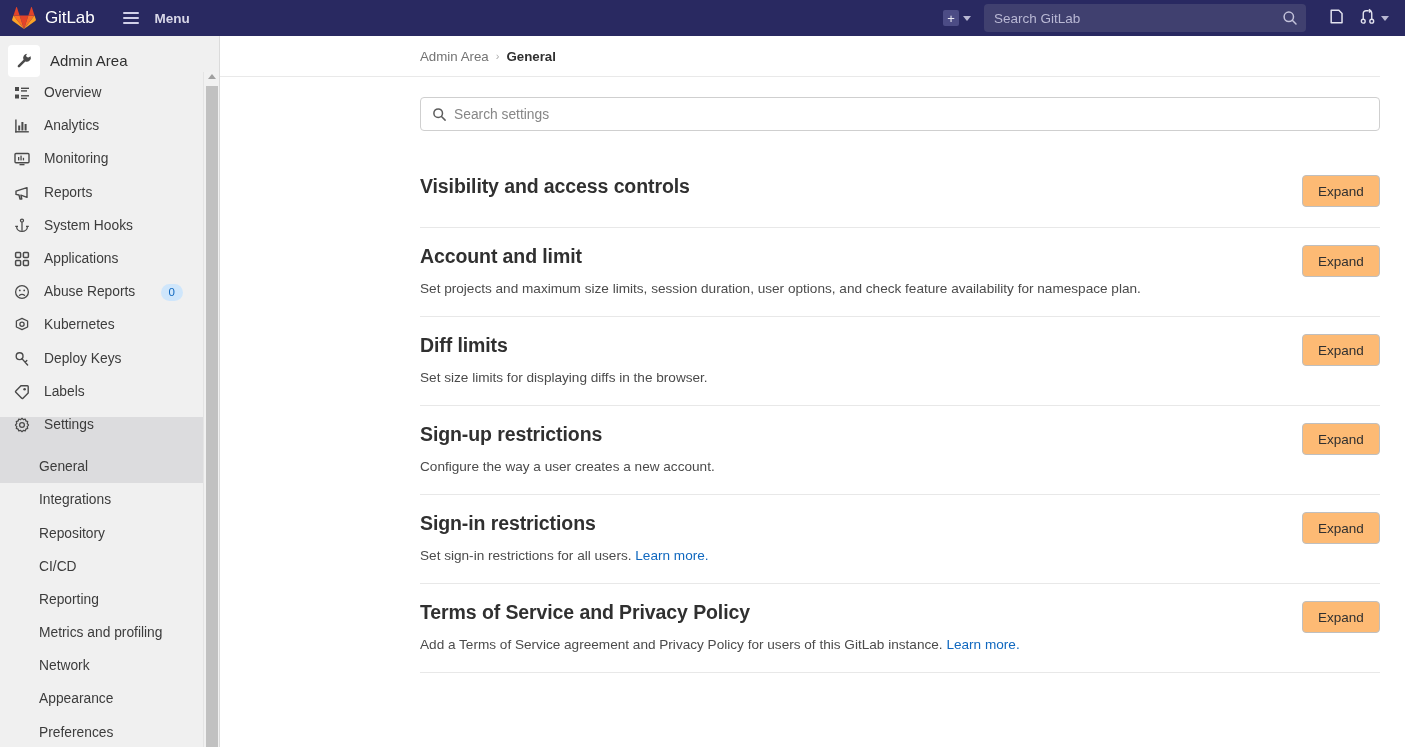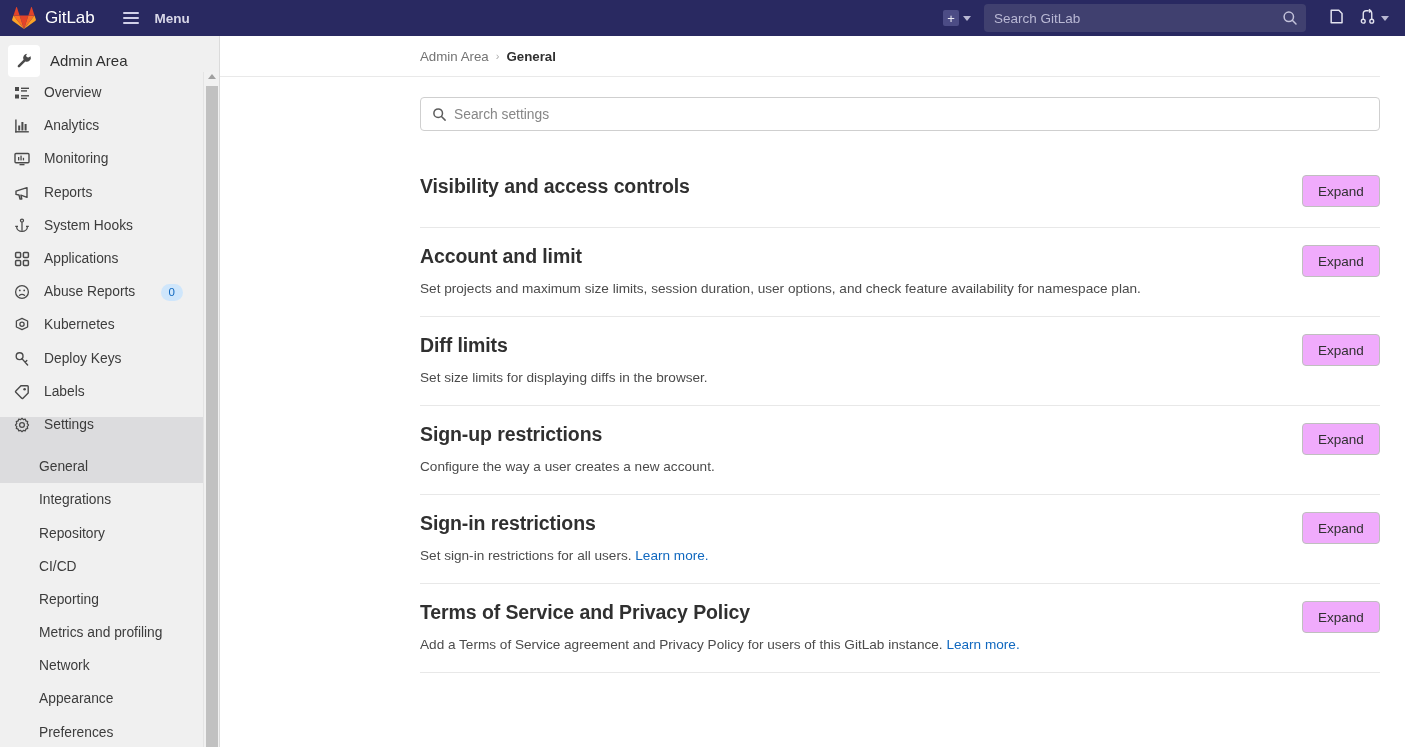--- a/index.html
+++ b/index.html
@@ -196,7 +196,7 @@
     position: absolute; right: 0; top: 17px;
     min-width: 78px; height: 32px;
     border: 1px solid #bfbfbf; border-radius: 4px;
-    background: #f0abfc; color: #303030;
+    background: #fdba74; color: #303030;
     font-size: 13.5px; font-family: "Liberation Sans", sans-serif;
     cursor: pointer;
   }

